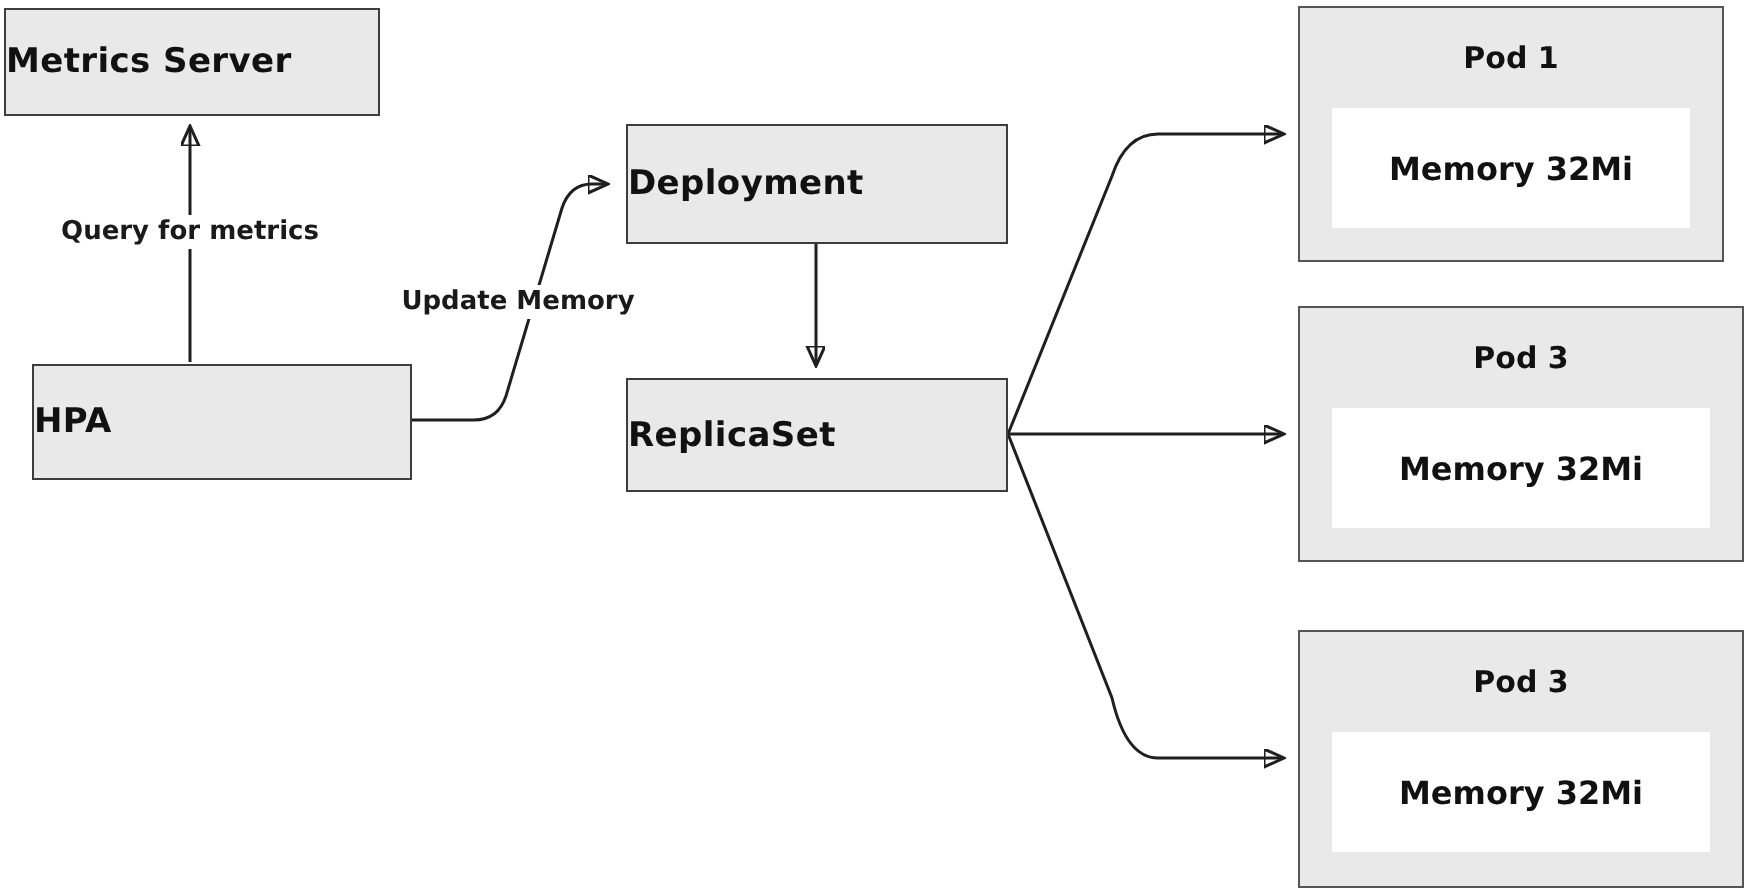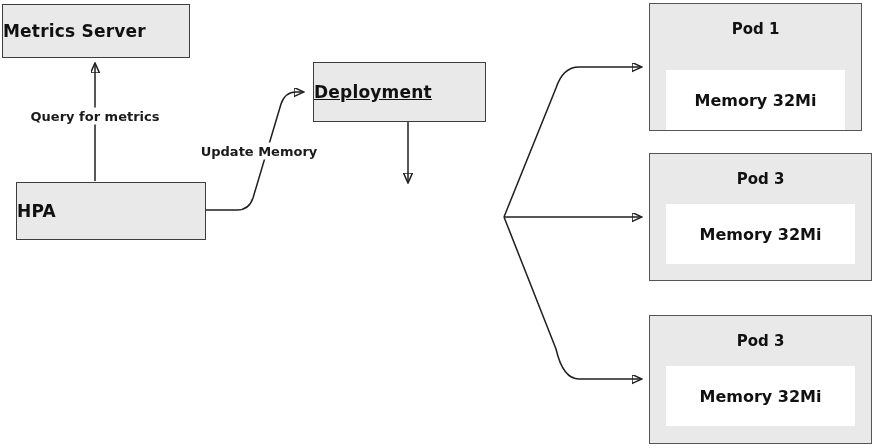--- a/index.html
+++ b/index.html
@@ -82,7 +82,7 @@
   </div>
 
 
-  <div class="pod" style="left:649px;top:3px;width:213px;height:128px;gap:16px;">
+  <div class="pod" style="left:649px;top:3px;width:213px;height:128px;">
     <div class="pod-title">Pod 1</div>
     <div class="pod-inner">Memory 32Mi</div>
   </div>

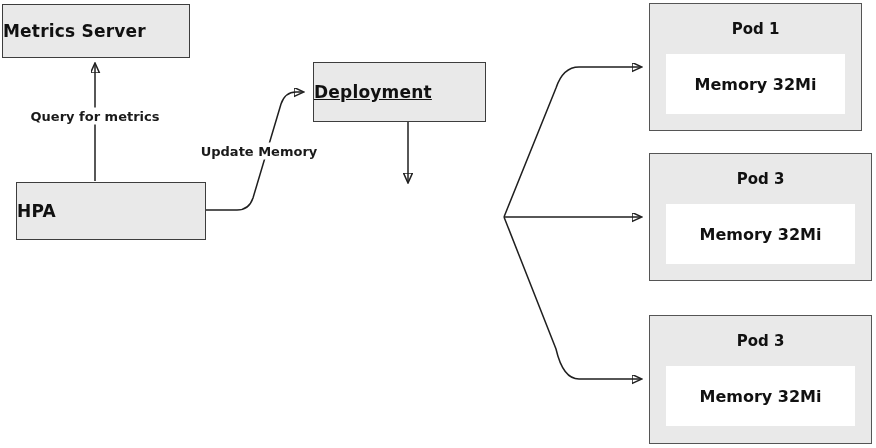--- a/index.html
+++ b/index.html
@@ -77,7 +77,7 @@
     <span class="lbl">HPA</span>
   </div>
 
-  <div class="node" style="left:313px;top:62px;width:173px;height:60px;text-decoration:underline;">
+  <div class="node" style="left:313px;top:62px;width:191px;height:60px;">
     <span class="lbl">Deployment</span>
   </div>
 

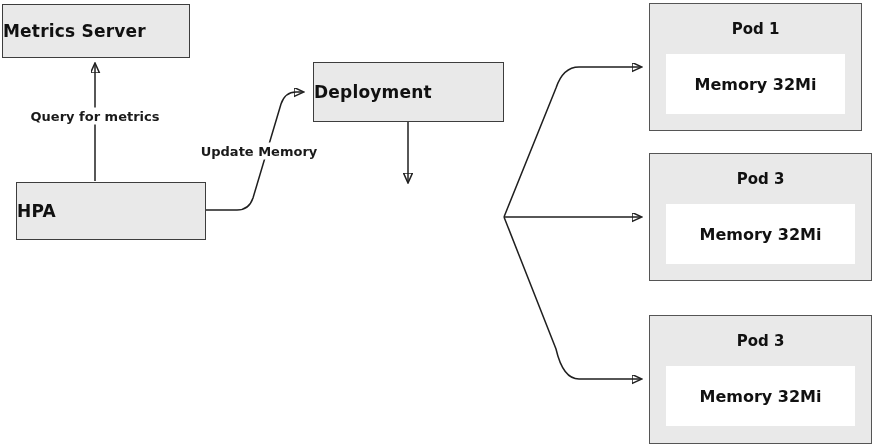--- a/index.html
+++ b/index.html
@@ -81,6 +81,9 @@
     <span class="lbl">Deployment</span>
   </div>
 
+  <div class="node" style="left:313px;top:189px;width:191px;height:57px;">
+    <span class="lbl">ReplicaSet</span>
+  </div>
 
   <div class="pod" style="left:649px;top:3px;width:213px;height:128px;">
     <div class="pod-title">Pod 1</div>

